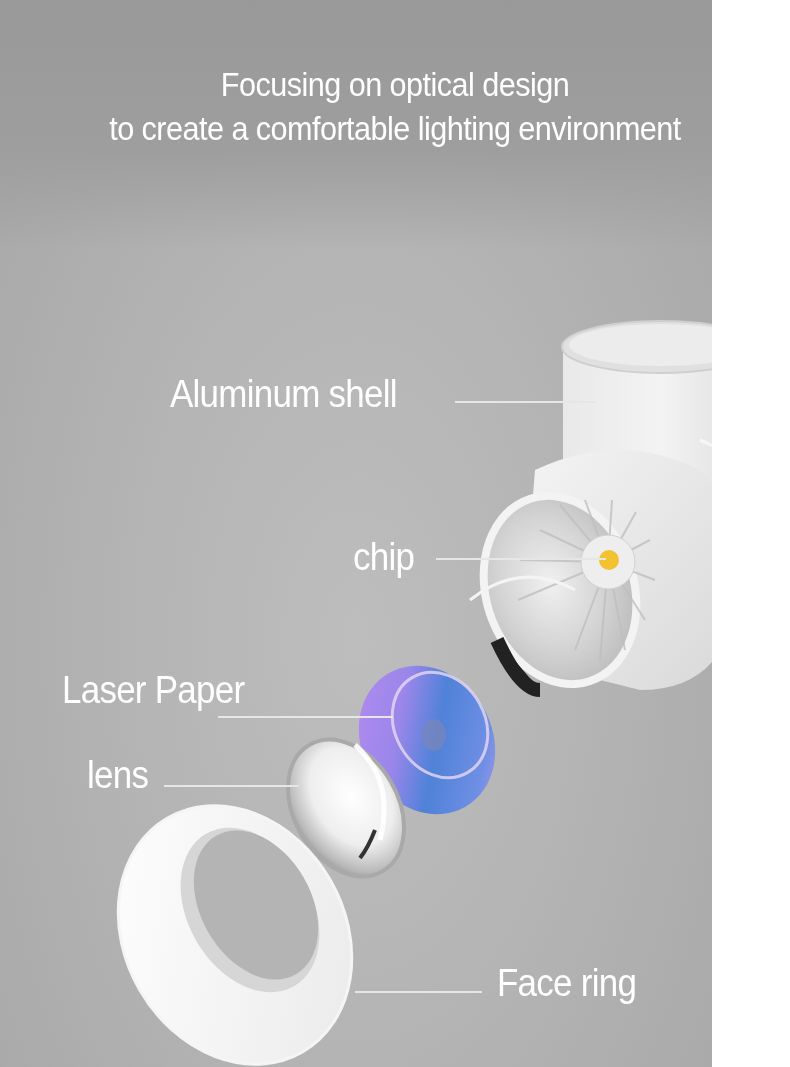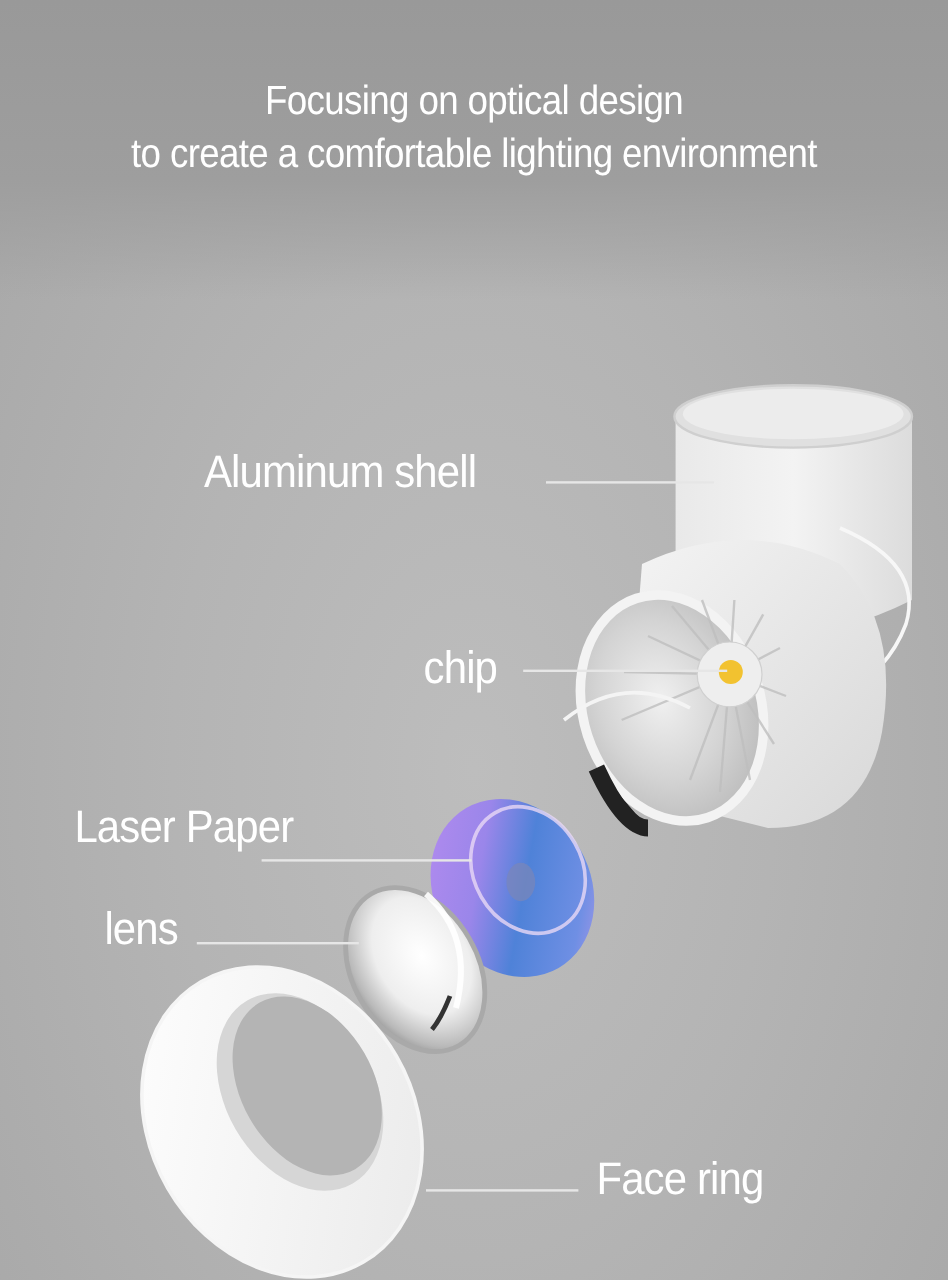--- a/index.html
+++ b/index.html
@@ -5,8 +5,9 @@
     html, body { margin: 0; padding: 0; }
     body { width: 790px; height: 1067px; overflow: hidden; font-family: "Liberation Sans", "DejaVu Sans", sans-serif; }
     .canvas {
-      position: relative; width: 790px; height: 1067px; overflow: hidden;
+      position: relative; width: 678px; height: 1067px; overflow: hidden;
       background: radial-gradient(ellipse at 50% 60%, #bdbdbd 0%, #b4b4b4 45%, #a6a6a6 100%);
+      padding-left: 34px;
     }
     .topband { position: absolute; left: 0; top: 0; width: 790px; height: 250px;
       background: linear-gradient(#999999, #9e9e9e 60%, rgba(170,170,170,0)); }

